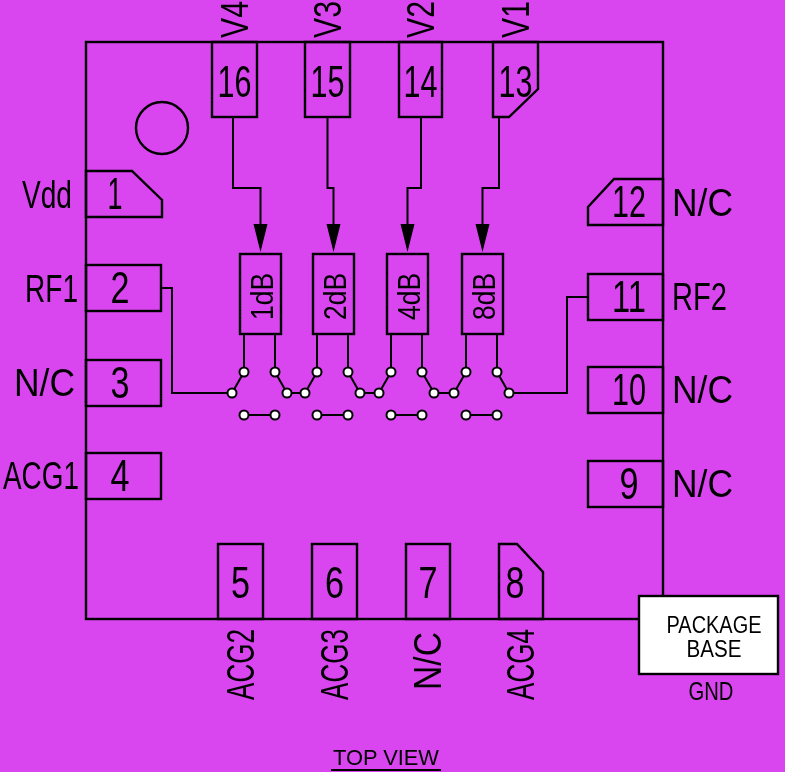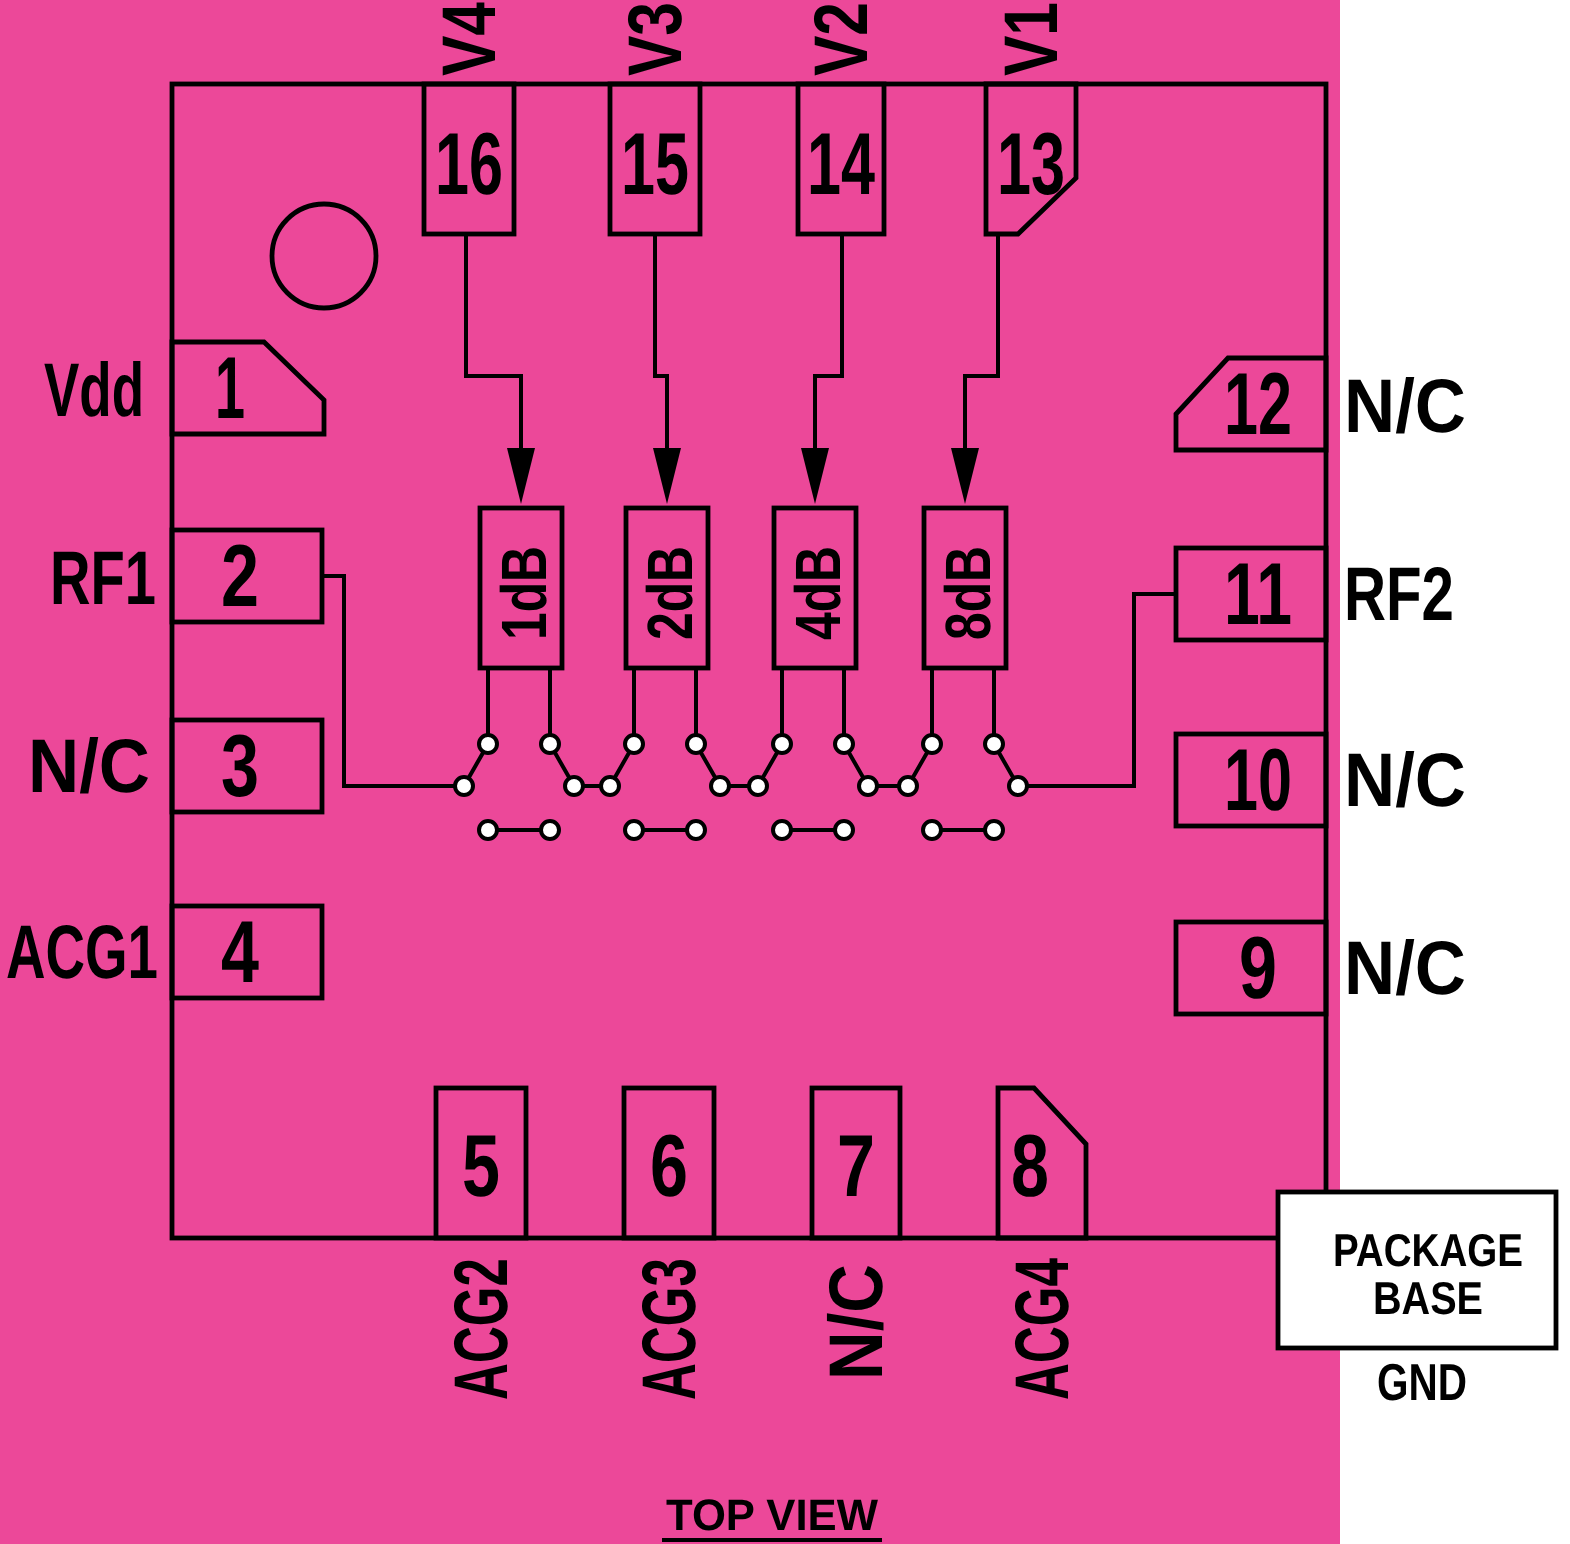--- a/index.html
+++ b/index.html
@@ -8,12 +8,11 @@
     background: #ffffff;
   }
   .stage {
-    width: 670px;
+    width: 785px;
     height: 772px;
     position: relative;
-    background: #ec4899;
-    font-family: "Liberation Sans", sans-serif;
-    font-weight: bold;
+    background: #d946ef;
+    font-family: "Liberation Sans", sans-serif;
   }
   svg { display: block; }
   .outline {

